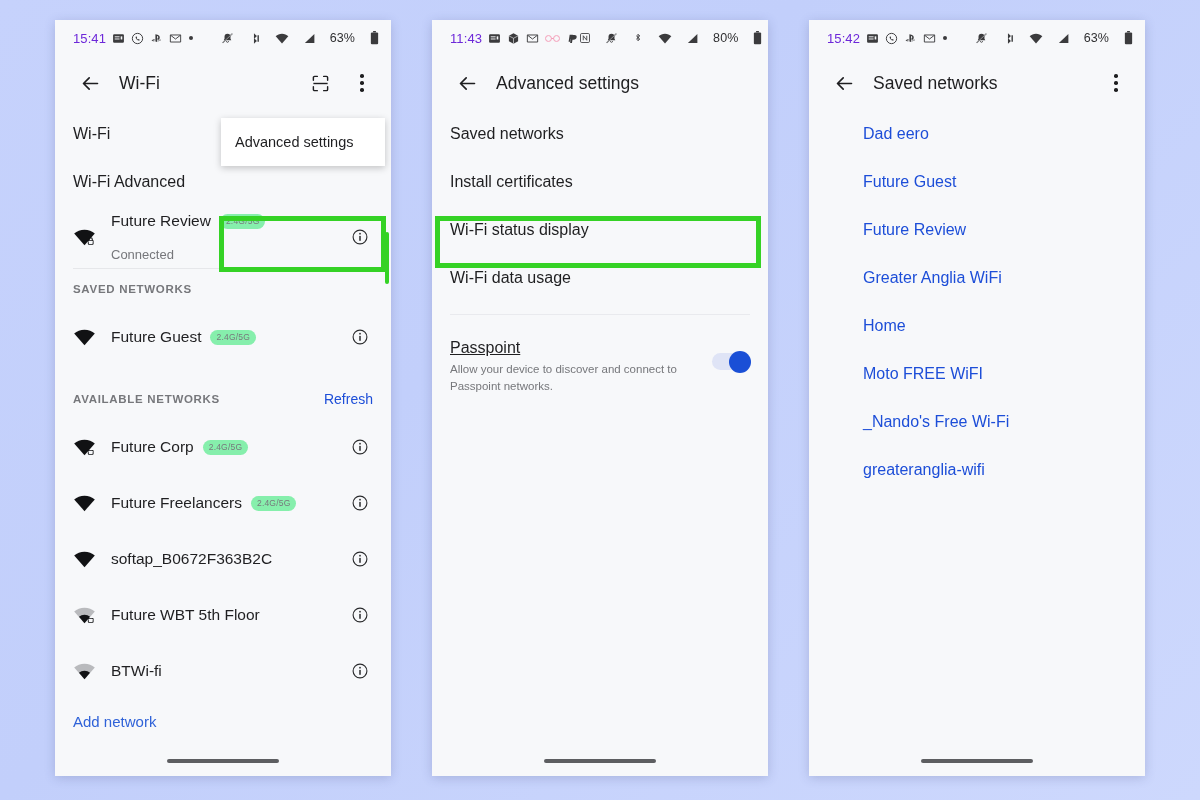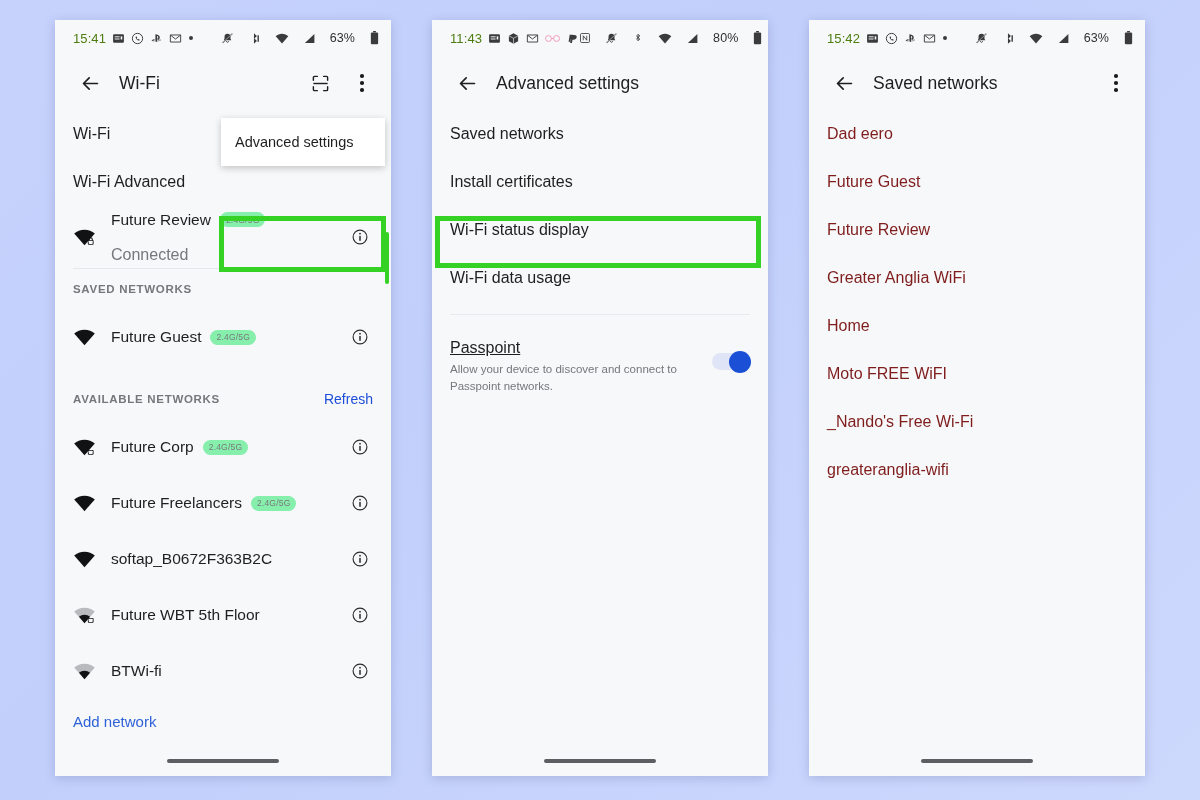--- a/index.html
+++ b/index.html
@@ -46,7 +46,7 @@
     color: #3b3b3d;
     letter-spacing: .1px;
   }
-  .sb-clock { font-size: 13px; color: #4d7c0f; font-weight: 400; }
+  .sb-clock { font-size: 13px; color: #6d28d9; font-weight: 400; }
   .sb-left { display: flex; align-items: center; gap: 6px; flex: 1; }
   .sb-right { display: flex; align-items: center; gap: 14px; }
   .sb-ico { display: inline-flex; align-items: center; justify-content: center; }

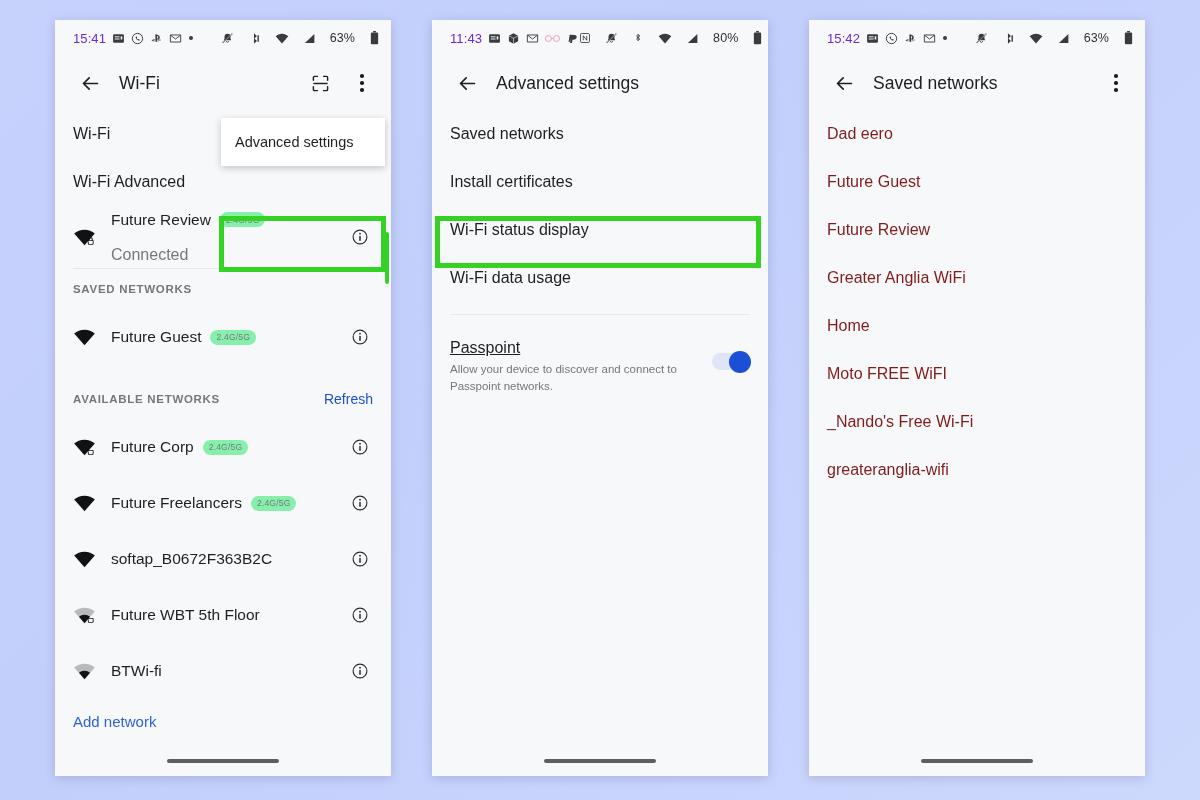--- a/index.html
+++ b/index.html
@@ -236,8 +236,9 @@
     padding: 0 18px;
     height: 48px;
     font-size: 16px;
-    color: #7f1d1d;
+    color: #1d4ed8;
     cursor: pointer;
+    margin-left: 36px;
   }
 
   

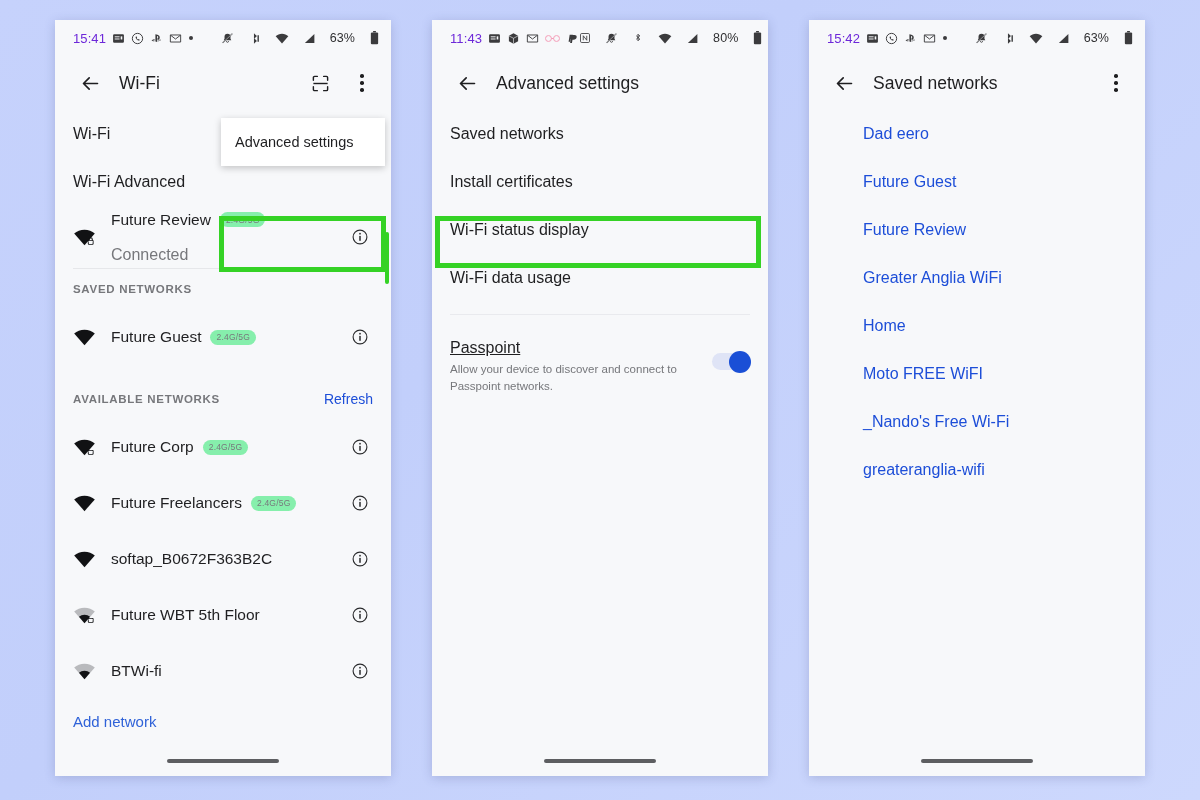--- a/index.html
+++ b/index.html
@@ -105,7 +105,7 @@
   .net-text { flex: 1; display: flex; flex-direction: column; justify-content: center; padding-left: 4px; min-width: 0; }
   .net-line { display: flex; align-items: center; gap: 9px; }
   .net-name { font-size: 15.5px; color: #1f1f21; white-space: nowrap; }
-  .net-sub { font-size: 16px; color: #76777b; margin-top: 17px; }
+  .net-sub { font-size: 13px; color: #76777b; margin-top: 17px; }
   .chip {
     font-size: 8.5px;
     color: #77787c;

